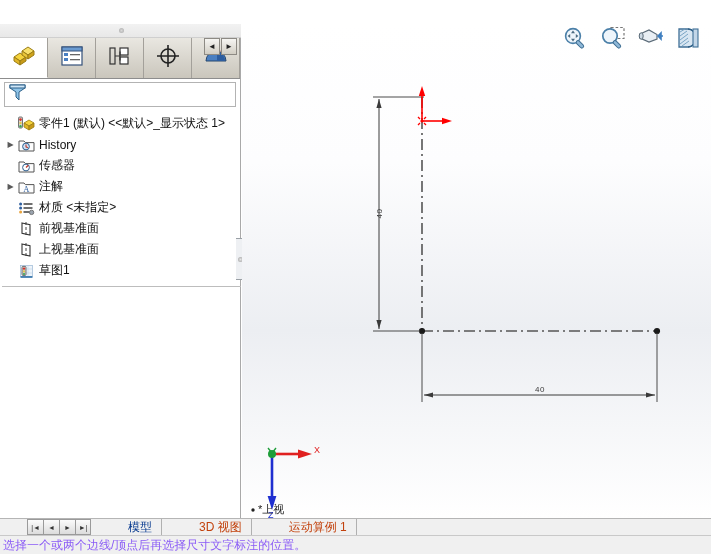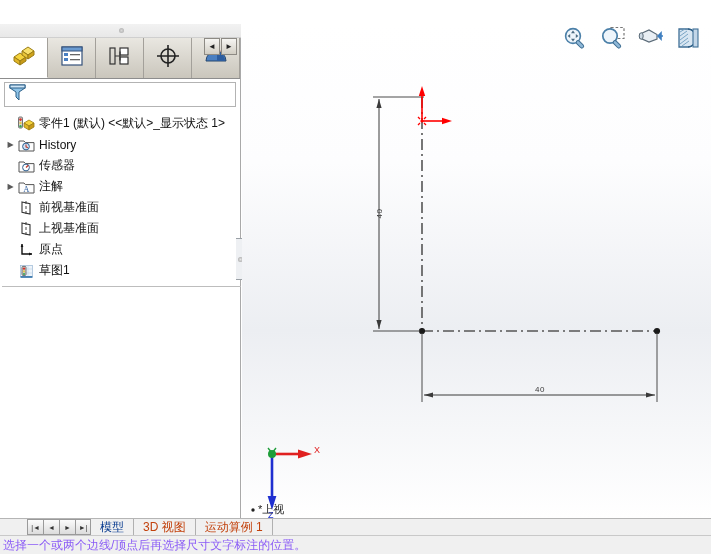--- a/index.html
+++ b/index.html
@@ -324,6 +324,21 @@
         <span class="t-label">注解</span>
       </div>
 
+      <div class="tree-row">
+        <span class="twisty"></span>
+        <span class="t-icon">
+          <svg width="17" height="16" viewBox="0 0 17 16">
+            <circle cx="2.6" cy="4" r="1.5" fill="#2f5f9f"></circle>
+            <circle cx="2.6" cy="8" r="1.5" fill="#2f5f9f"></circle>
+            <circle cx="2.6" cy="12" r="1.5" fill="#e8a33d"></circle>
+            <rect x="5.5" y="3.3" width="9" height="1.4" fill="#333"></rect>
+            <rect x="5.5" y="7.3" width="9" height="1.4" fill="#333"></rect>
+            <rect x="5.5" y="11.3" width="6" height="1.4" fill="#333"></rect>
+            <circle cx="13.6" cy="12.4" r="2.2" fill="#9aa3ad" stroke="#555" stroke-width="0.7"></circle>
+          </svg>
+        </span>
+        <span class="t-label">材质 &lt;未指定&gt;</span>
+      </div>
 
       <div class="tree-row">
         <span class="twisty"></span>

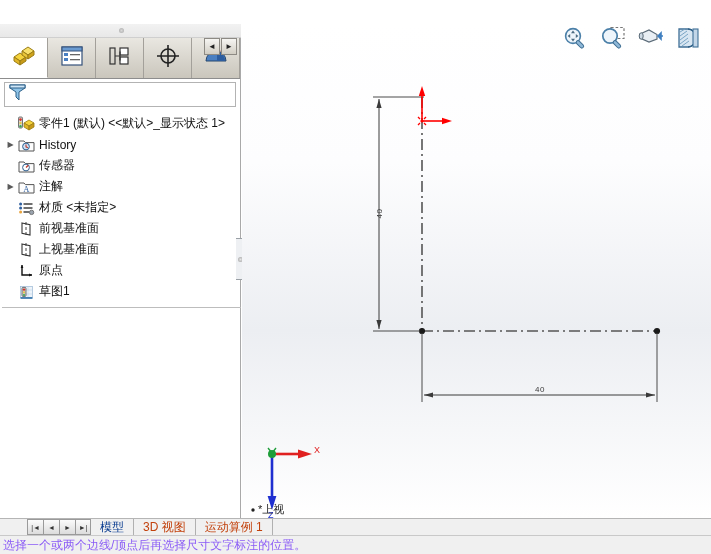--- a/index.html
+++ b/index.html
@@ -363,17 +363,6 @@
       </div>
 
 
-      <div class="tree-row">
-        <span class="twisty"></span>
-        <span class="t-icon">
-          <svg width="17" height="16" viewBox="0 0 17 16">
-            <path d="M4 2 V12 H14" stroke="#111" stroke-width="1.4" fill="none"></path>
-            <polygon points="14,12 11,10.4 11,13.6" fill="#111"></polygon>
-            <polygon points="4,2 2.6,5 5.4,5" fill="#111"></polygon>
-          </svg>
-        </span>
-        <span class="t-label">原点</span>
-      </div>
 
       <div class="tree-row">
         <span class="twisty"></span>

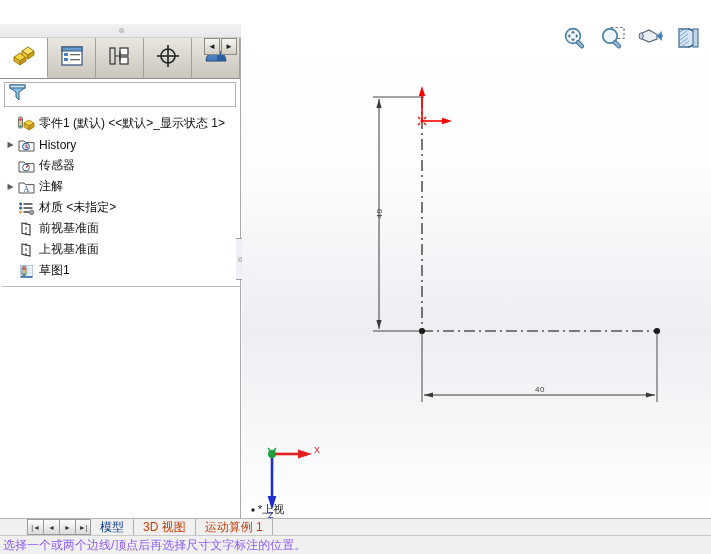--- a/index.html
+++ b/index.html
@@ -158,7 +158,7 @@
     position: absolute; left: 0; bottom: 19px; width: 711px; height: 17px;
     background: #f0f0f0;
     border-top: 1px solid #b5b5b5;
-    display: flex; align-items: stretch;
+    display: flex; align-items: stretch; gap: 28px;
   }
   .navbtns { display: flex; align-items: stretch; margin-left: 27px; }
   .navbtn {

